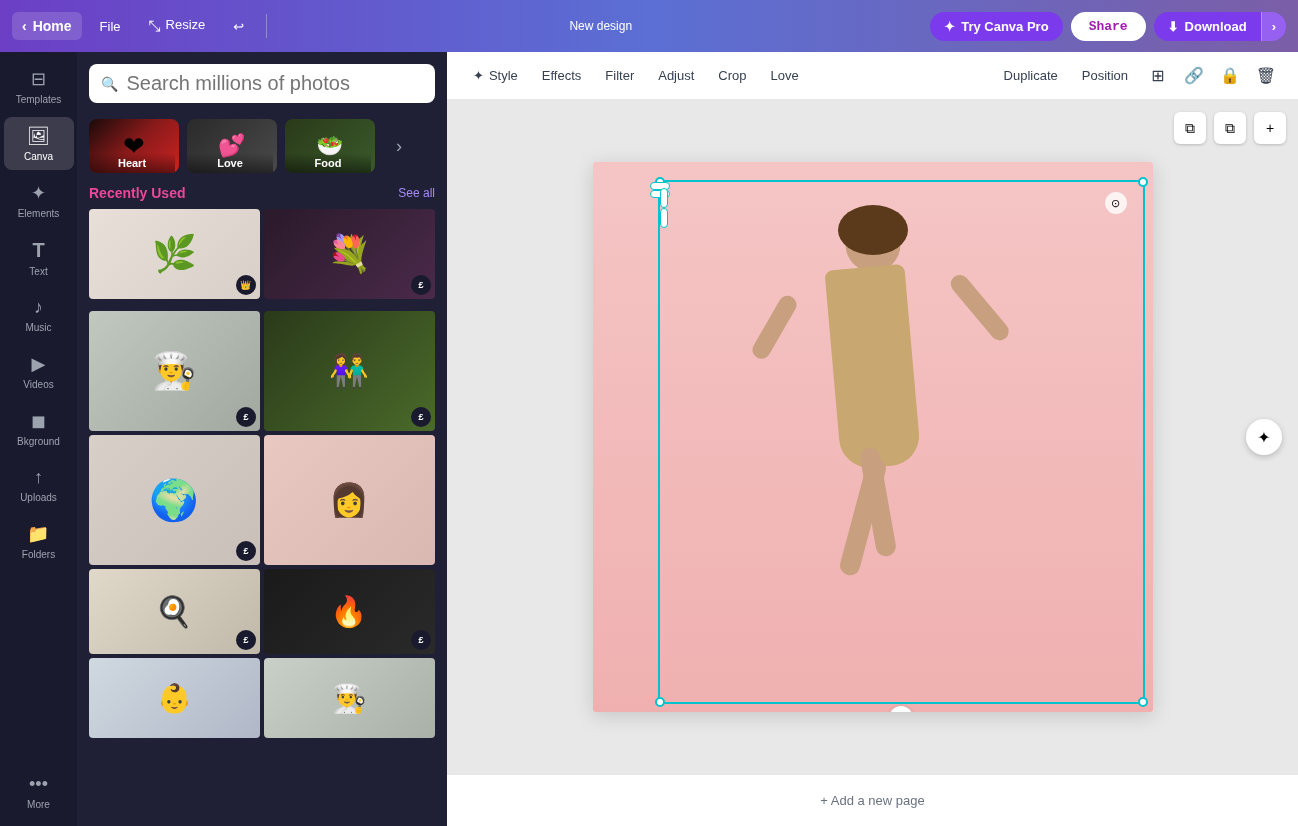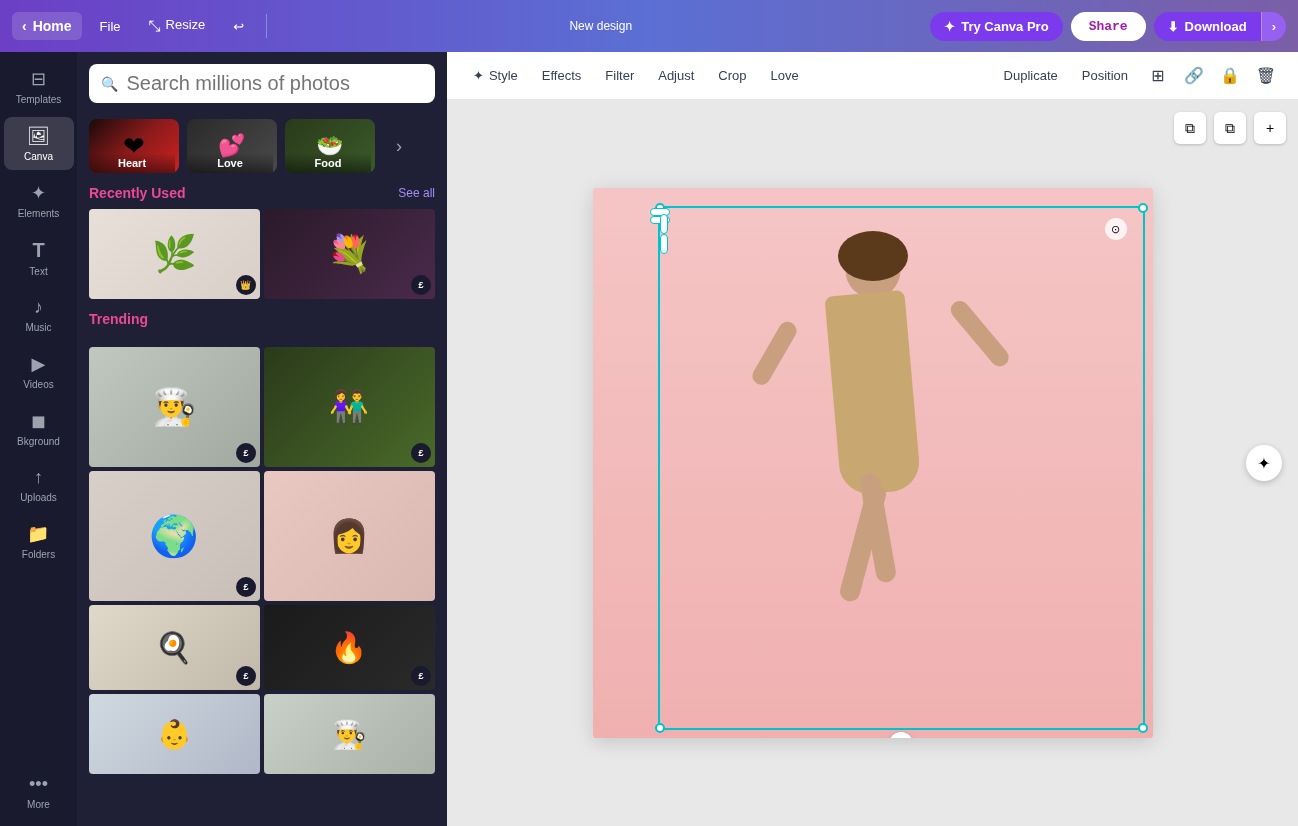--- a/index.html
+++ b/index.html
@@ -386,11 +386,6 @@
       </div>
     </div>
 
-    <div class="panel-section">
-      <div class="panel-section-header">
-        <span class="section-title">Trending</span>
-      </div>
-    </div>
 
     <div style="flex:1;overflow-y:auto;padding:0 12px 12px;">
 

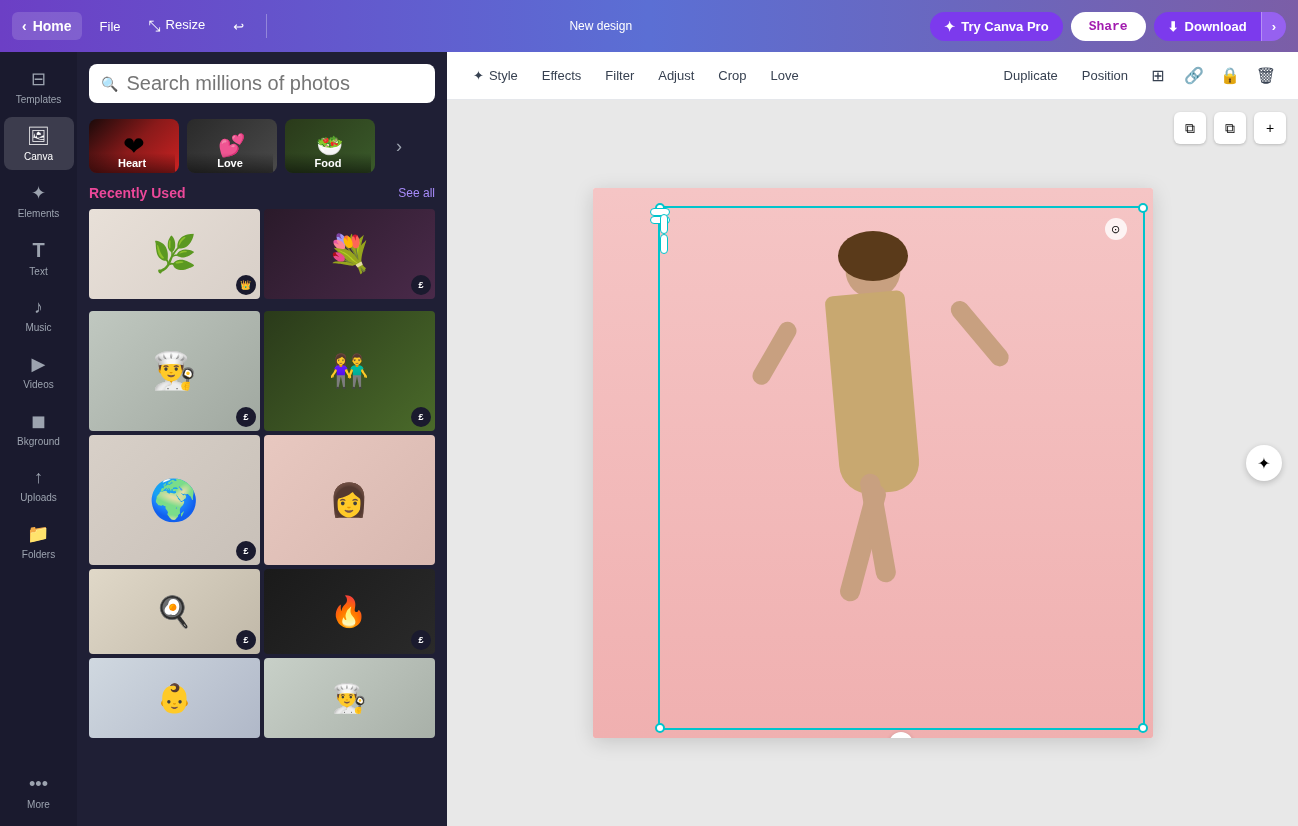--- a/index.html
+++ b/index.html
@@ -538,6 +538,11 @@
 
       </div>
 
+      <div class="canvas-bottom-bar">
+        <div class="add-page-btn">
+          <span>+ Add a new page</span>
+        </div>
+      </div>
 
     </div>
   </div>

